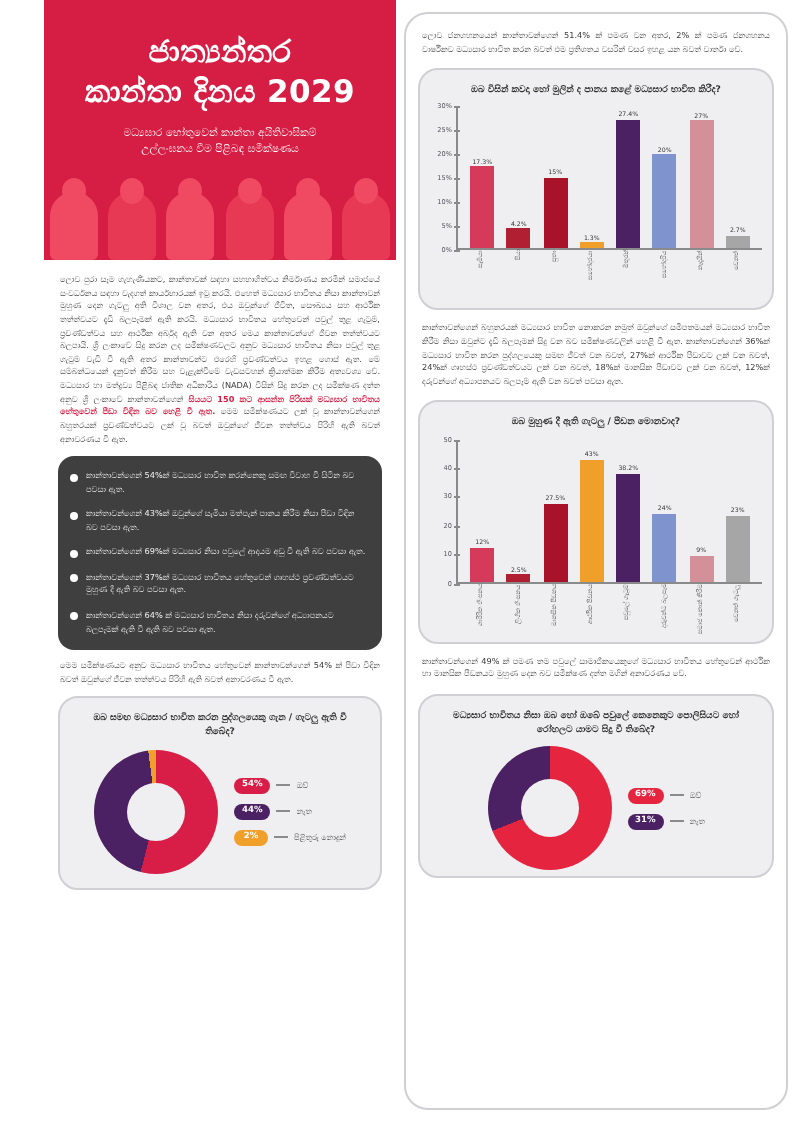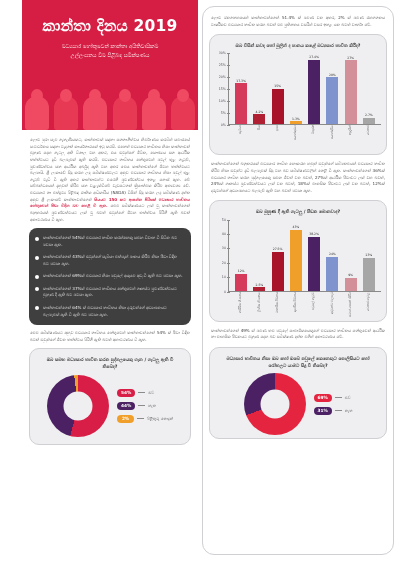--- a/index.html
+++ b/index.html
@@ -229,6 +229,7 @@
 
       <div class="hero">
         <div class="hero-title">
+          <div>ජාත්‍යන්තර</div>
           <div>කාන්තා දිනය 2019</div>
         </div>
         <div class="hero-sub">

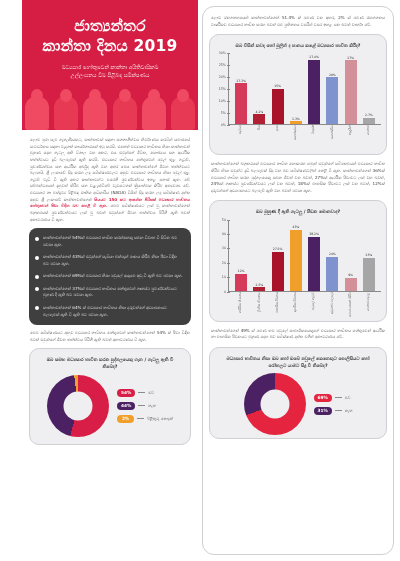--- a/index.html
+++ b/index.html
@@ -230,7 +230,7 @@
       <div class="hero">
         <div class="hero-title">
           <div>ජාත්‍යන්තර</div>
-          <div>කාන්තා දිනය 2019</div>
+          <div>කාන්තා දිනය 2029</div>
         </div>
         <div class="hero-sub">
           <div>මධ්‍යසාර භෝතුවෙන් කාන්තා අයිතිවාසිකම්</div>

